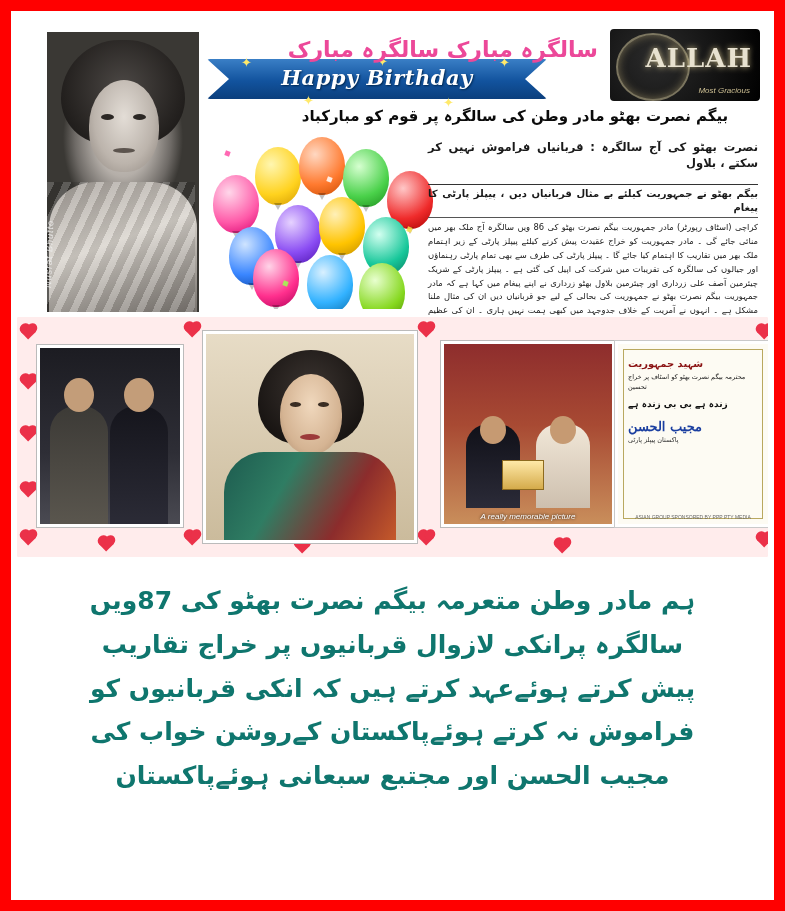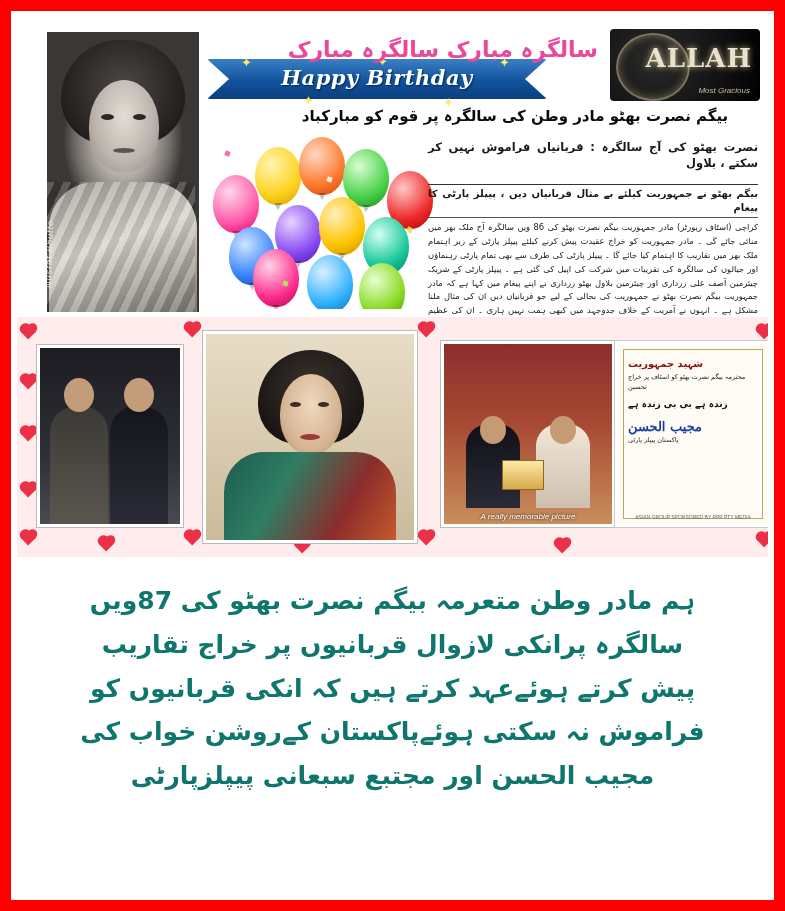--- a/index.html
+++ b/index.html
@@ -610,7 +610,7 @@
     <span class="ln">ہم مادر وطن متعرمہ بیگم نصرت بھٹو کی 87ویں</span>
     <span class="ln">سالگرہ پرانکی لازوال قربانیوں پر خراج تقاریب</span>
     <span class="ln">پیش کرتے ہوئےعہد کرتے ہیں کہ انکی قربانیوں کو</span>
-    <span class="ln">فراموش نہ سکتی ہوئےپاکستان کےروشن خواب کی</span>
+    <span class="ln">فراموش نہ کرتے ہوئےپاکستان کےروشن خواب کی</span>
     <span class="ln">مجیب الحسن اور مجتبع سبعانی پیپلزپارٹی</span>
   </div>
 

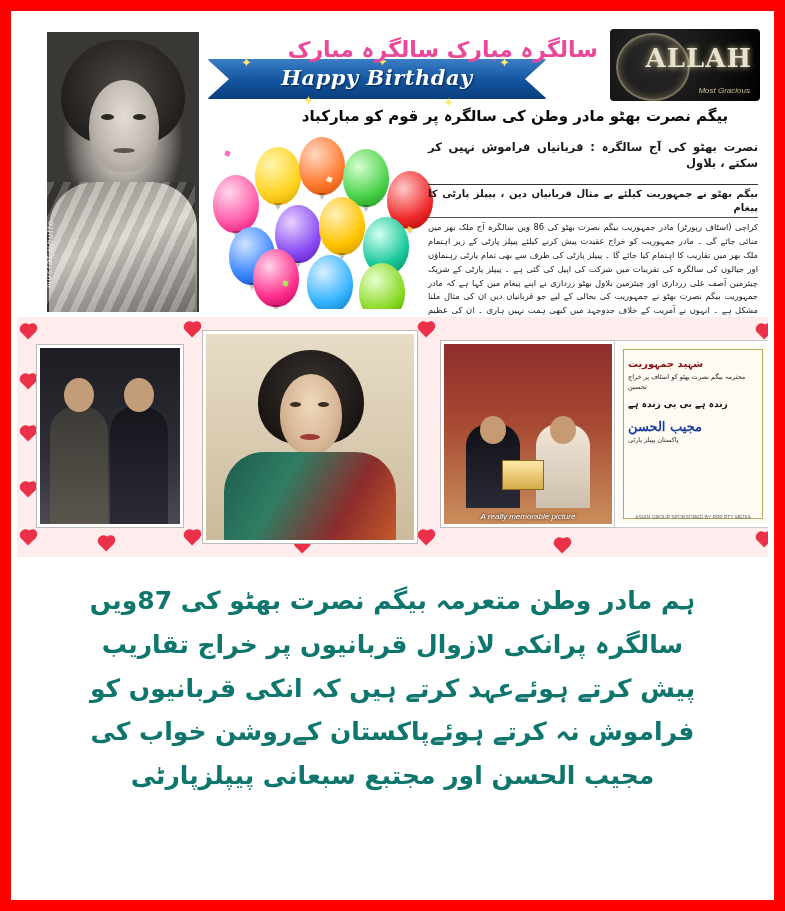--- a/index.html
+++ b/index.html
@@ -611,7 +611,7 @@
     <span class="ln">سالگرہ پرانکی لازوال قربانیوں پر خراج تقاریب</span>
     <span class="ln">پیش کرتے ہوئےعہد کرتے ہیں کہ انکی قربانیوں کو</span>
     <span class="ln">فراموش نہ کرتے ہوئےپاکستان کےروشن خواب کی</span>
-    <span class="ln">مجیب الحسن اور مجتبع سبعانی پیپلزپارٹی</span>
+    <span class="ln">مجیب الحسن اور مجتبع سبعانی ہوئےپاکستان</span>
   </div>
 
 </div>

